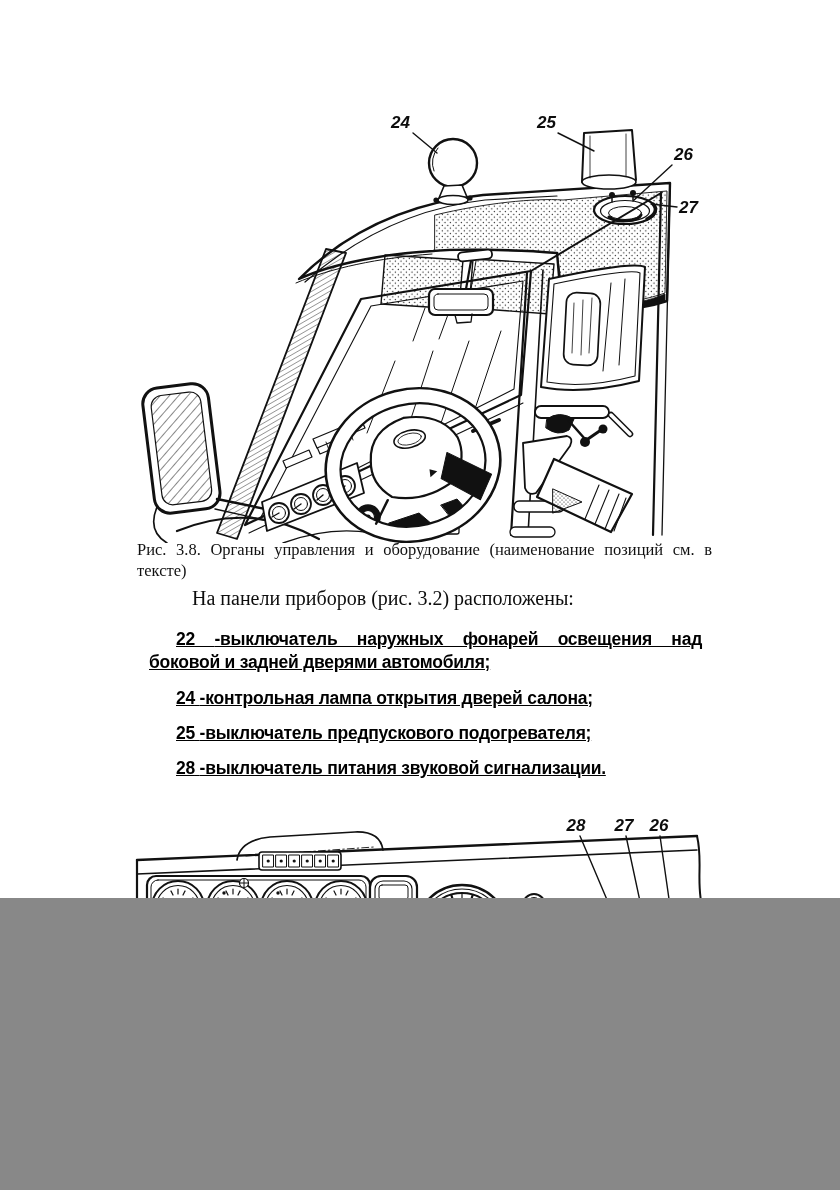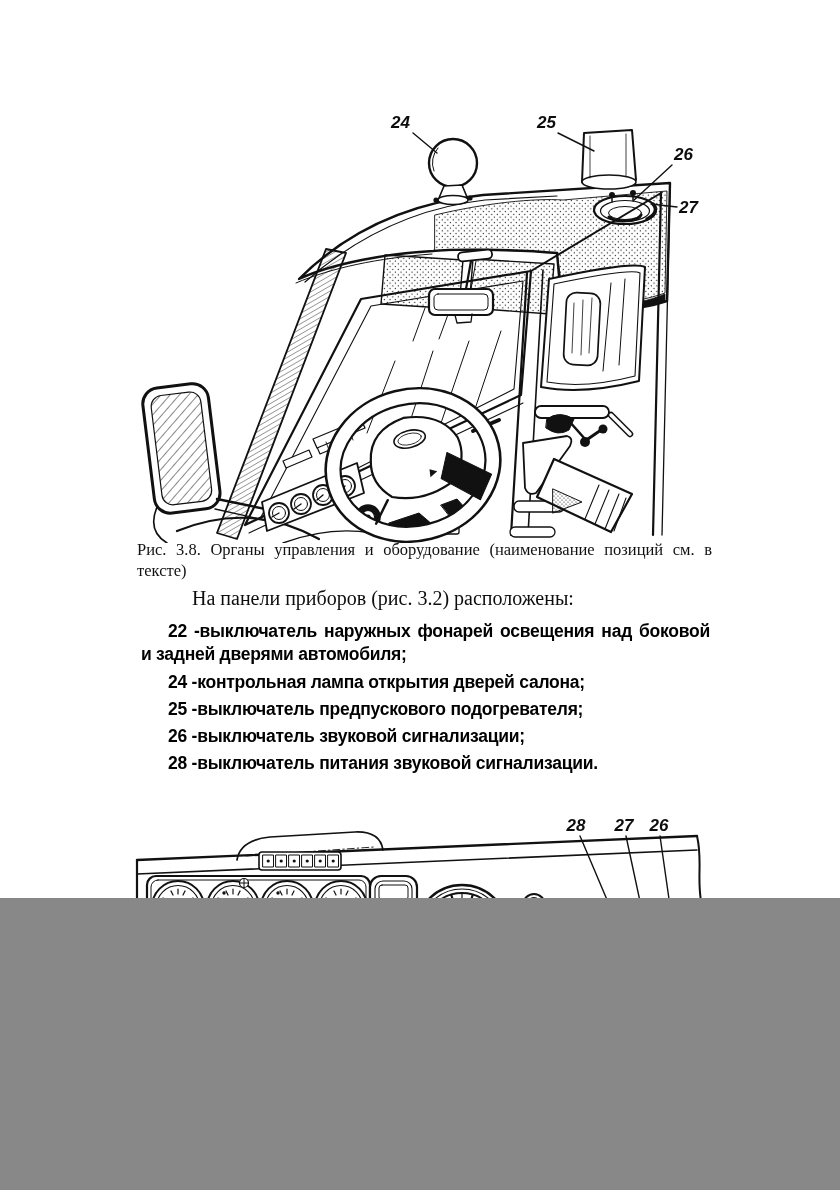--- a/index.html
+++ b/index.html
@@ -25,7 +25,7 @@
     font:700 17.5px/23.3px "Liberation Sans", sans-serif;
     letter-spacing:-0.25px; text-align:justify; color:#000;
   }
-  .list p { margin:4px; text-indent:27px; }
+  .list p { margin:12px; text-indent:27px;text-decoration:underline; }
   .pageno {
     position:absolute; left:0; top:1086px; width:100%;
     font:19px "Liberation Serif", serif; text-align:center; color:#111;

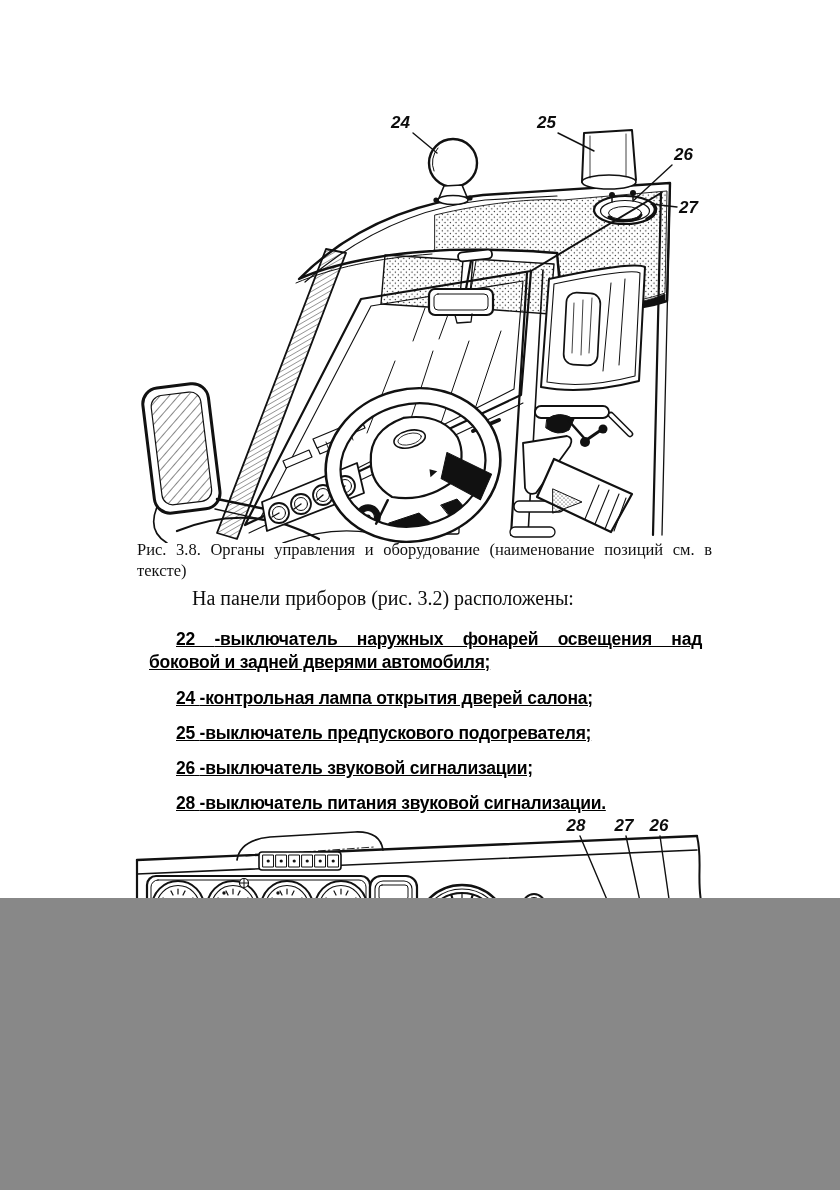--- a/index.html
+++ b/index.html
@@ -244,7 +244,6 @@
     <p><span>22</span> <span>-выключатель наружных фонарей освещения над боковой и задней дверями автомобиля;</span></p>
     <p><span>24</span> <span>-контрольная лампа открытия дверей салона;</span></p>
     <p><span>25</span> <span>-выключатель предпускового подогревателя;</span></p>
-    <p><span>26</span> <span>-выключатель звуковой сигнализации;</span></p>
     <p><span>28</span> <span>-выключатель питания звуковой сигнализации.</span></p>
   </div>
 

